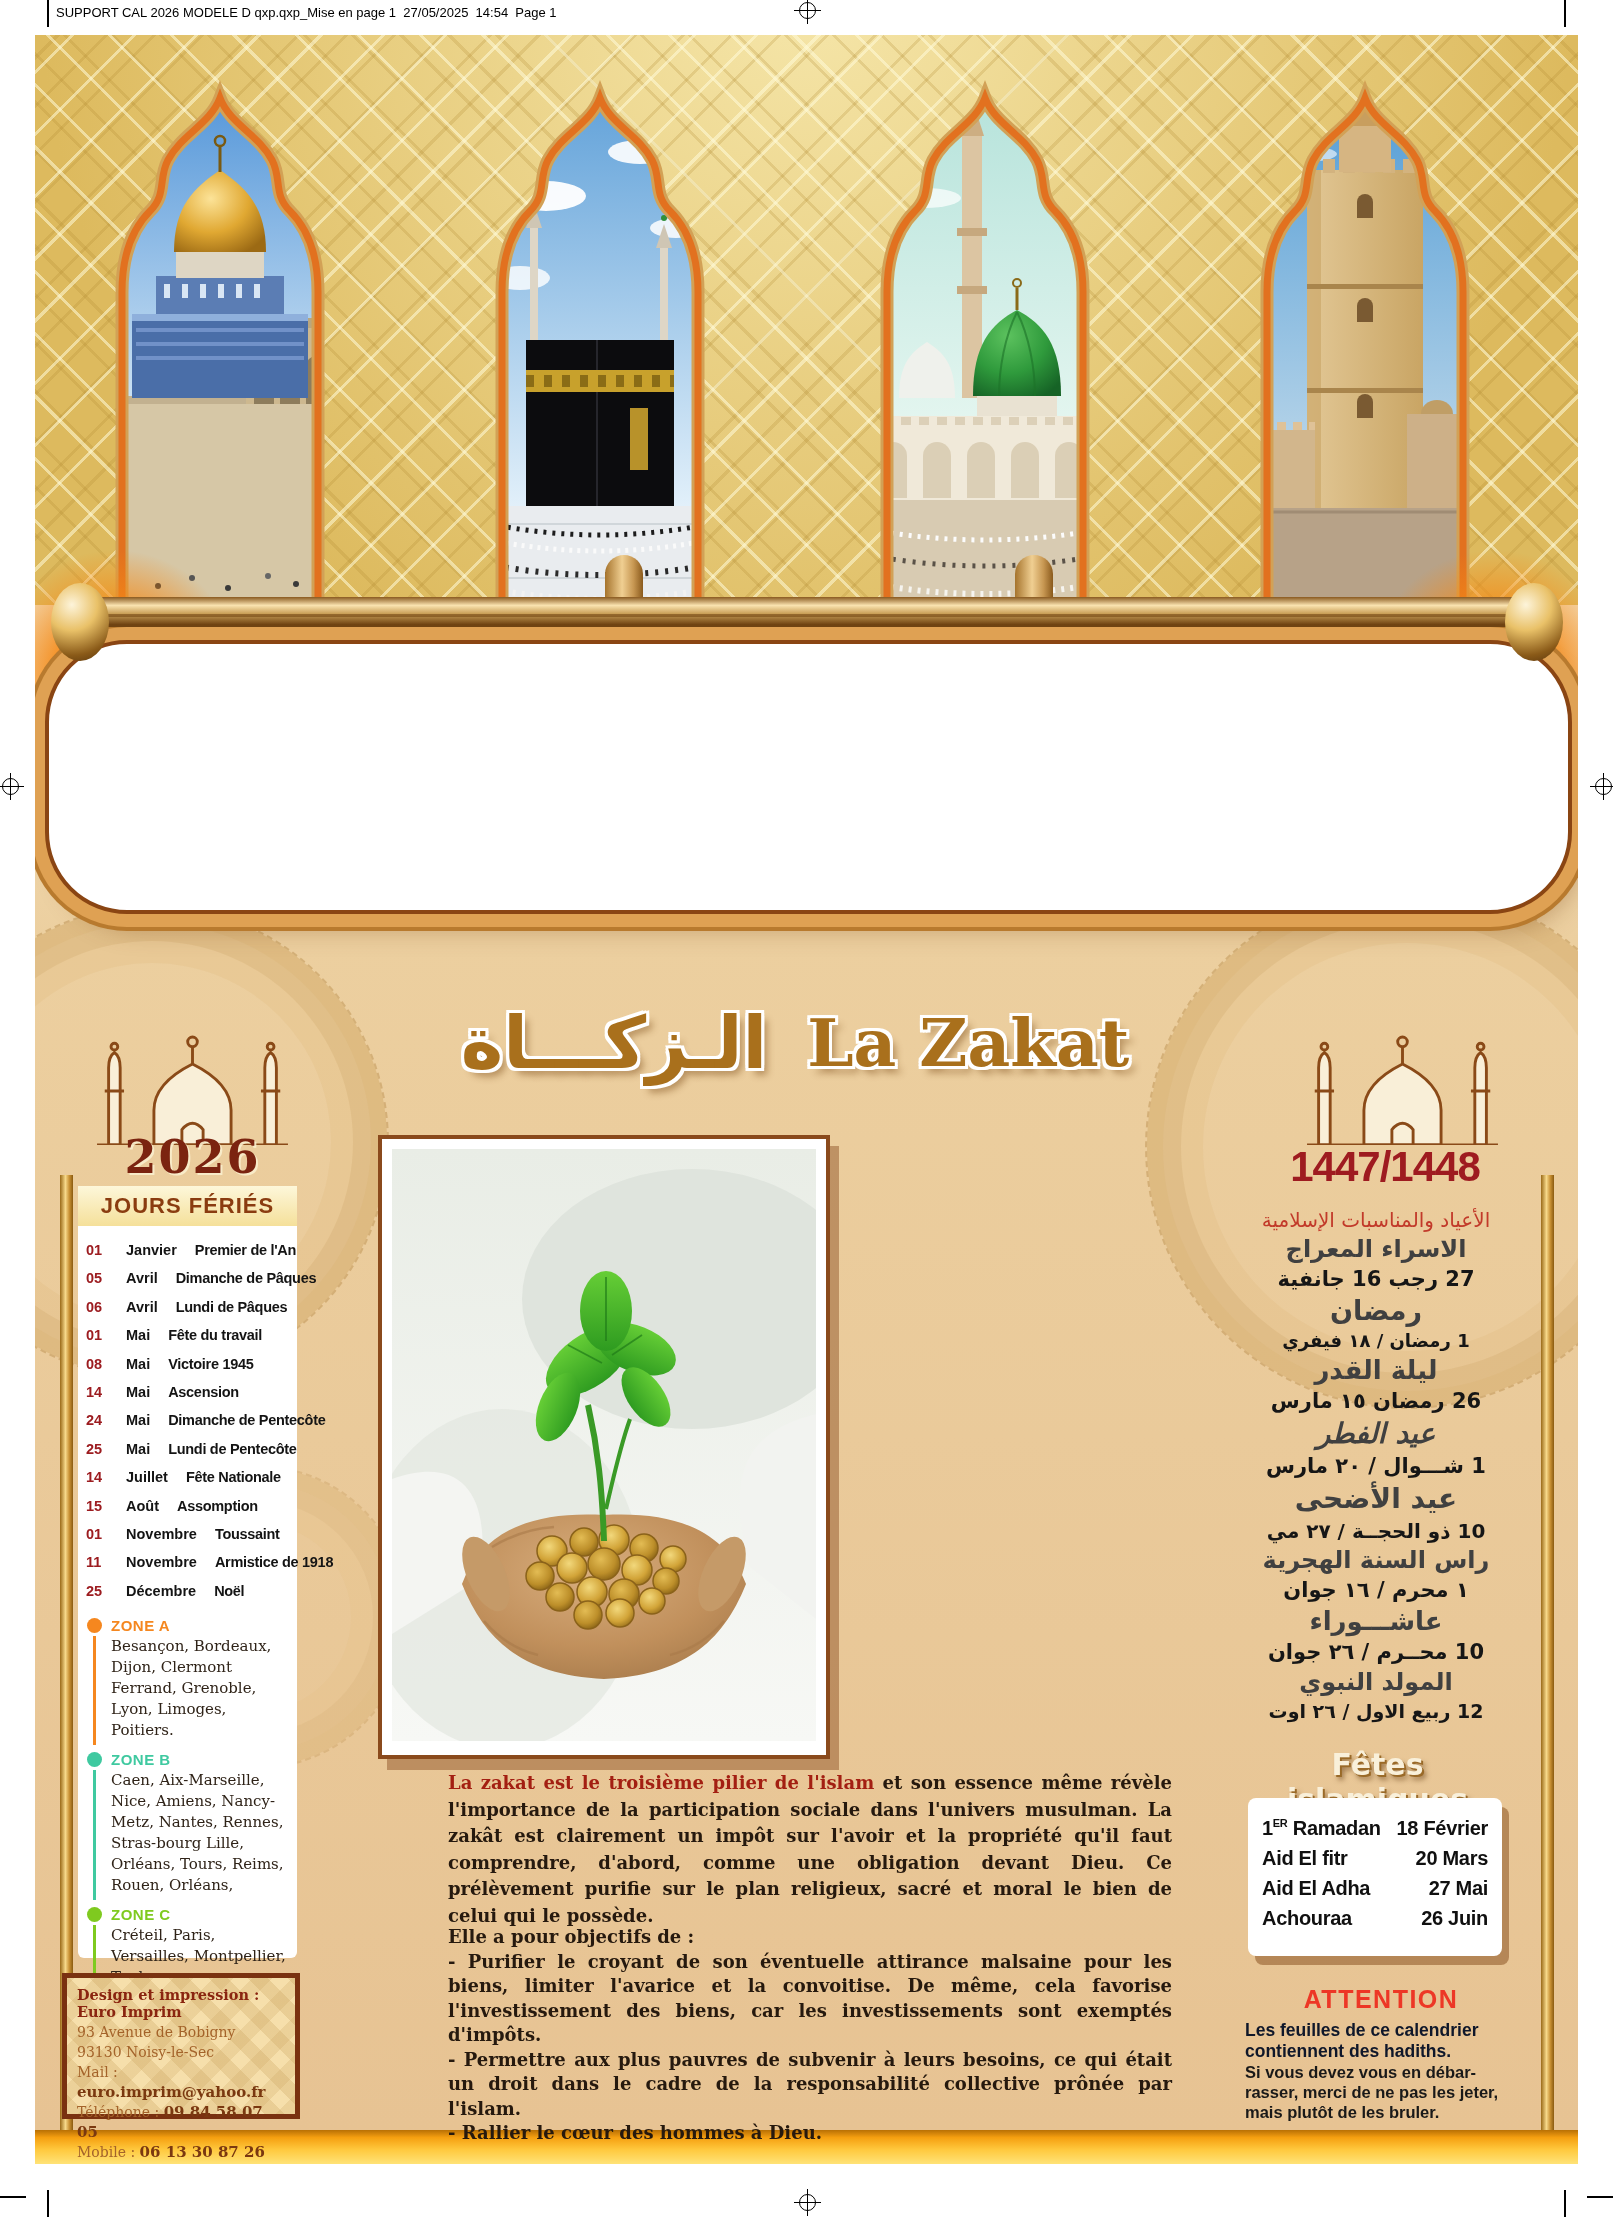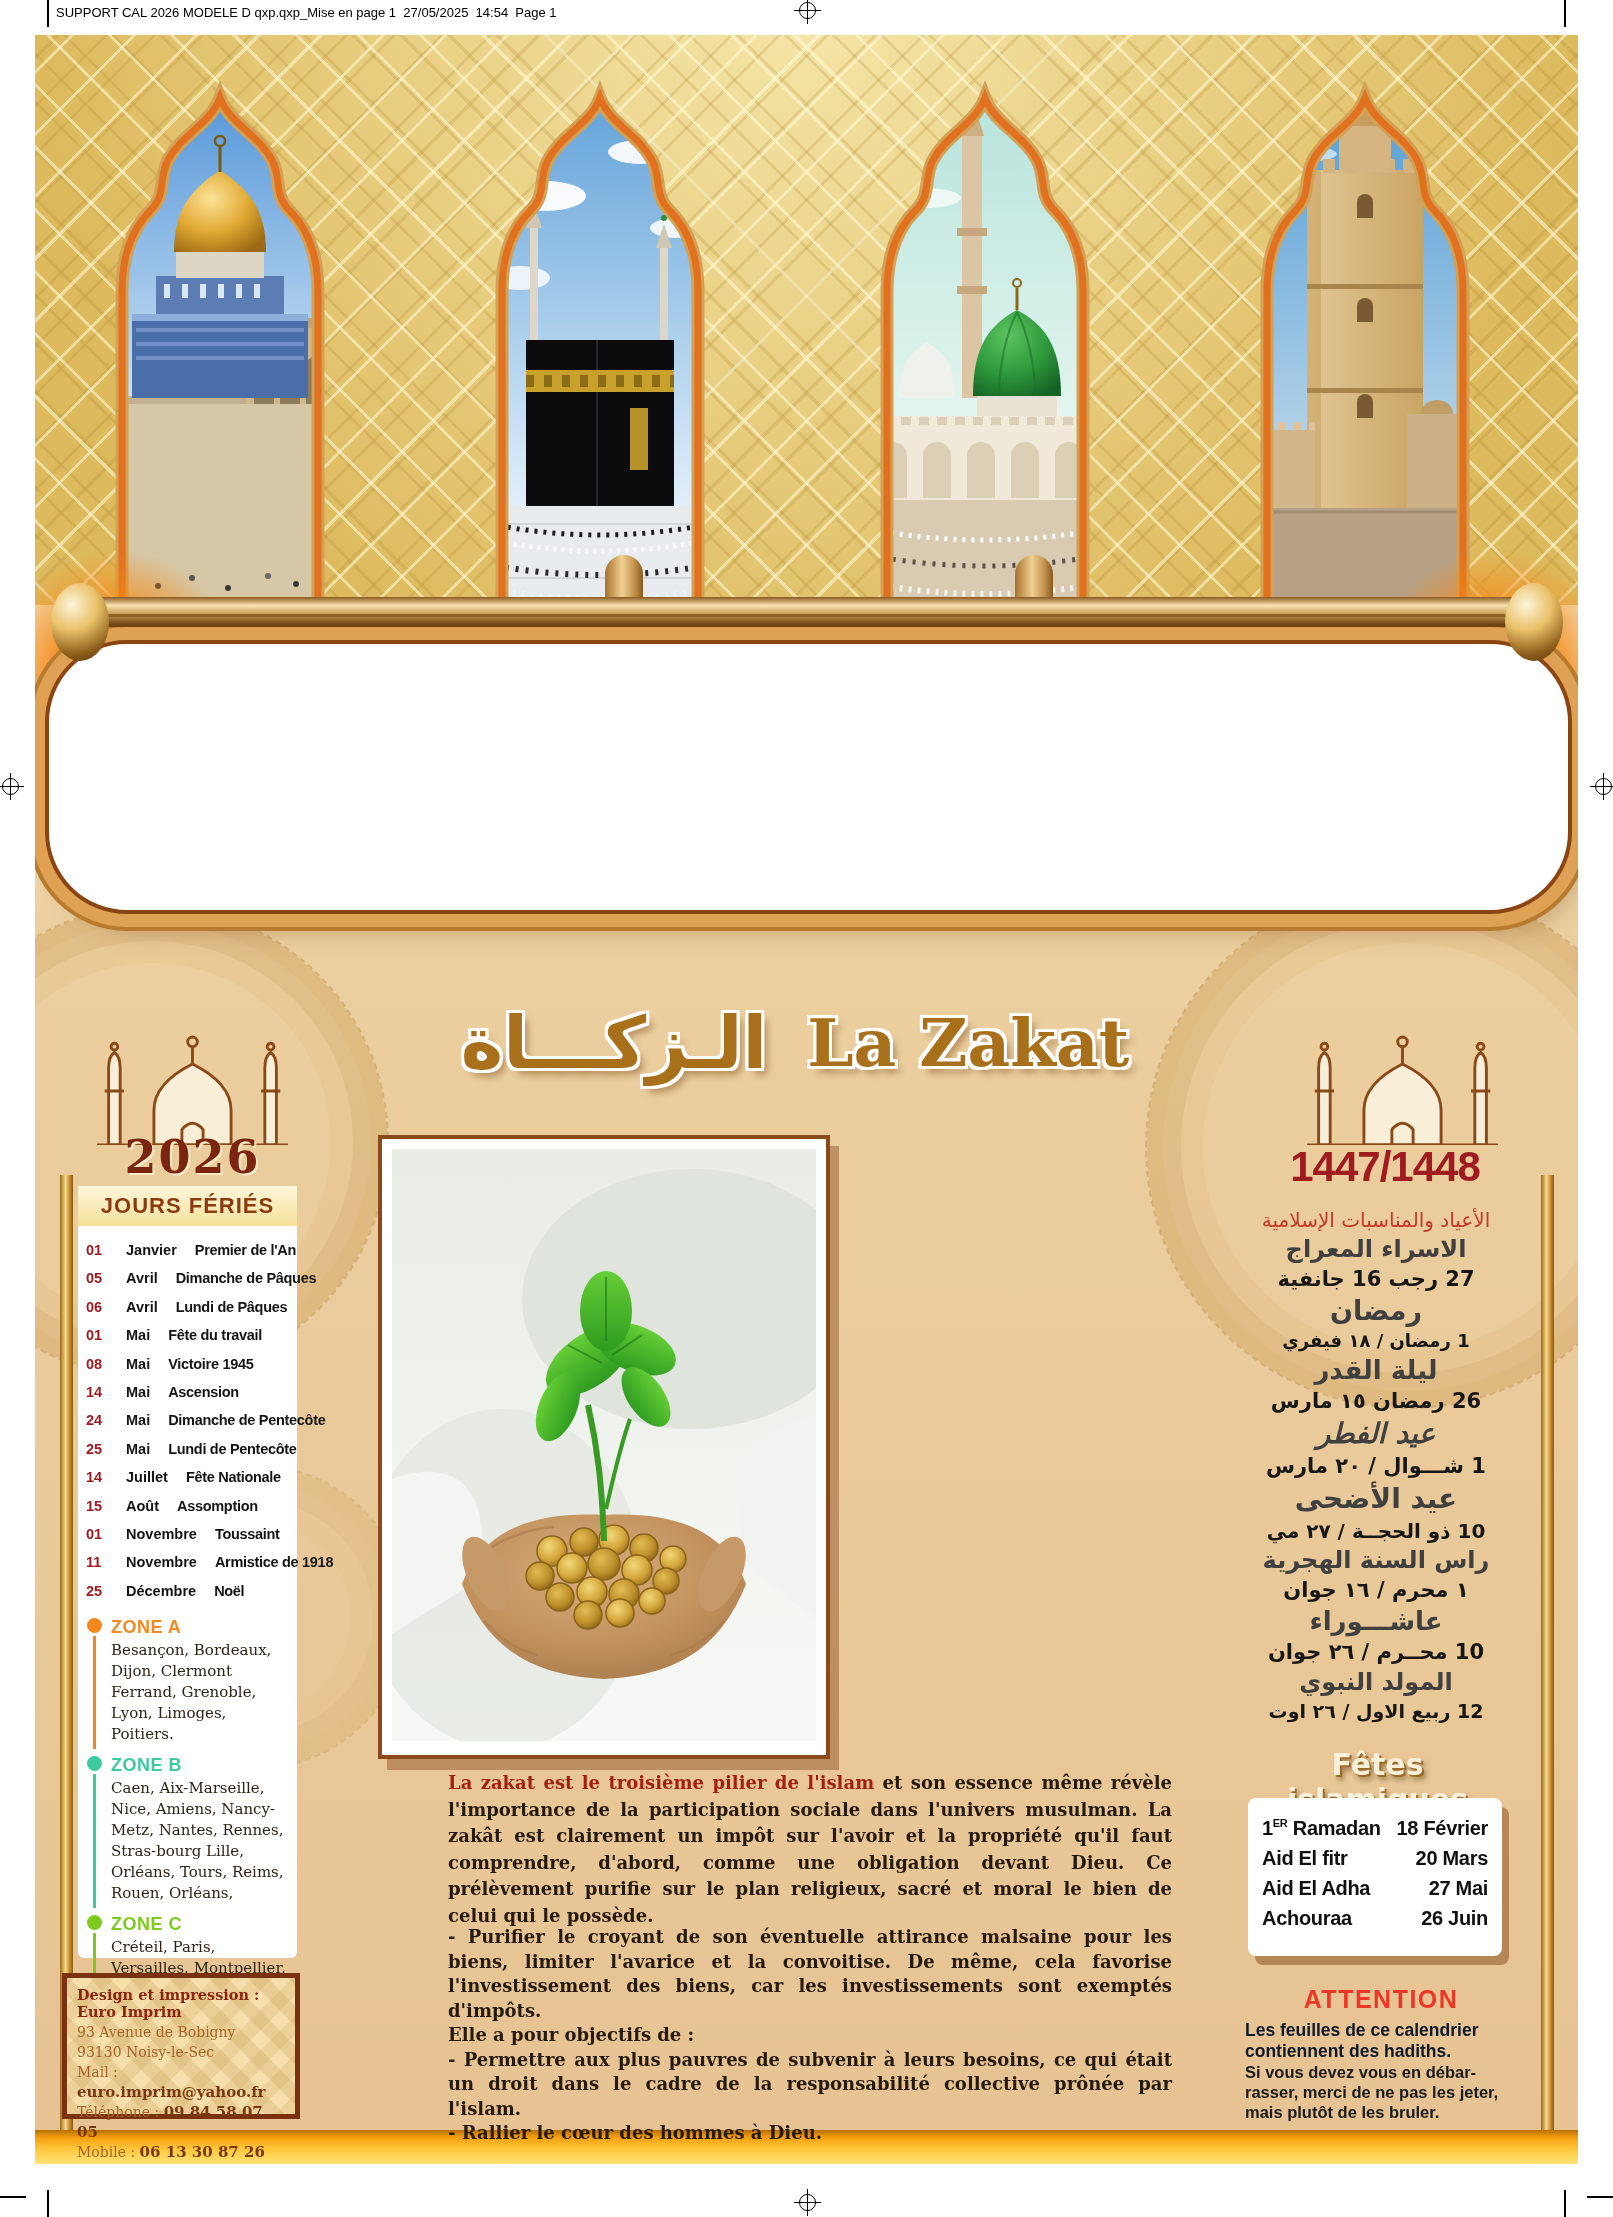--- a/index.html
+++ b/index.html
@@ -81,7 +81,7 @@
   .zone{position:relative;padding-left:25px;margin-bottom:10px;}
   .zone::before{content:"";position:absolute;left:1px;top:1px;width:15px;height:15px;border-radius:50%;background:var(--zc);}
   .zone::after{content:"";position:absolute;left:7px;top:19px;bottom:-4px;width:2.5px;background:var(--zc);}
-  .zname{font-weight:bold;font-size:18px;letter-spacing:.5px;margin-bottom:2px;}
+  .zname{font-weight:bold;font-size:15px;letter-spacing:.5px;margin-bottom:2px;}
   .zcities{font-family:"DejaVu Serif",serif;font-size:15px;line-height:21px;color:#2f2318;}
 
   .imprint{position:absolute;left:27px;top:1938px;width:238px;height:146px;z-index:7;box-sizing:border-box;

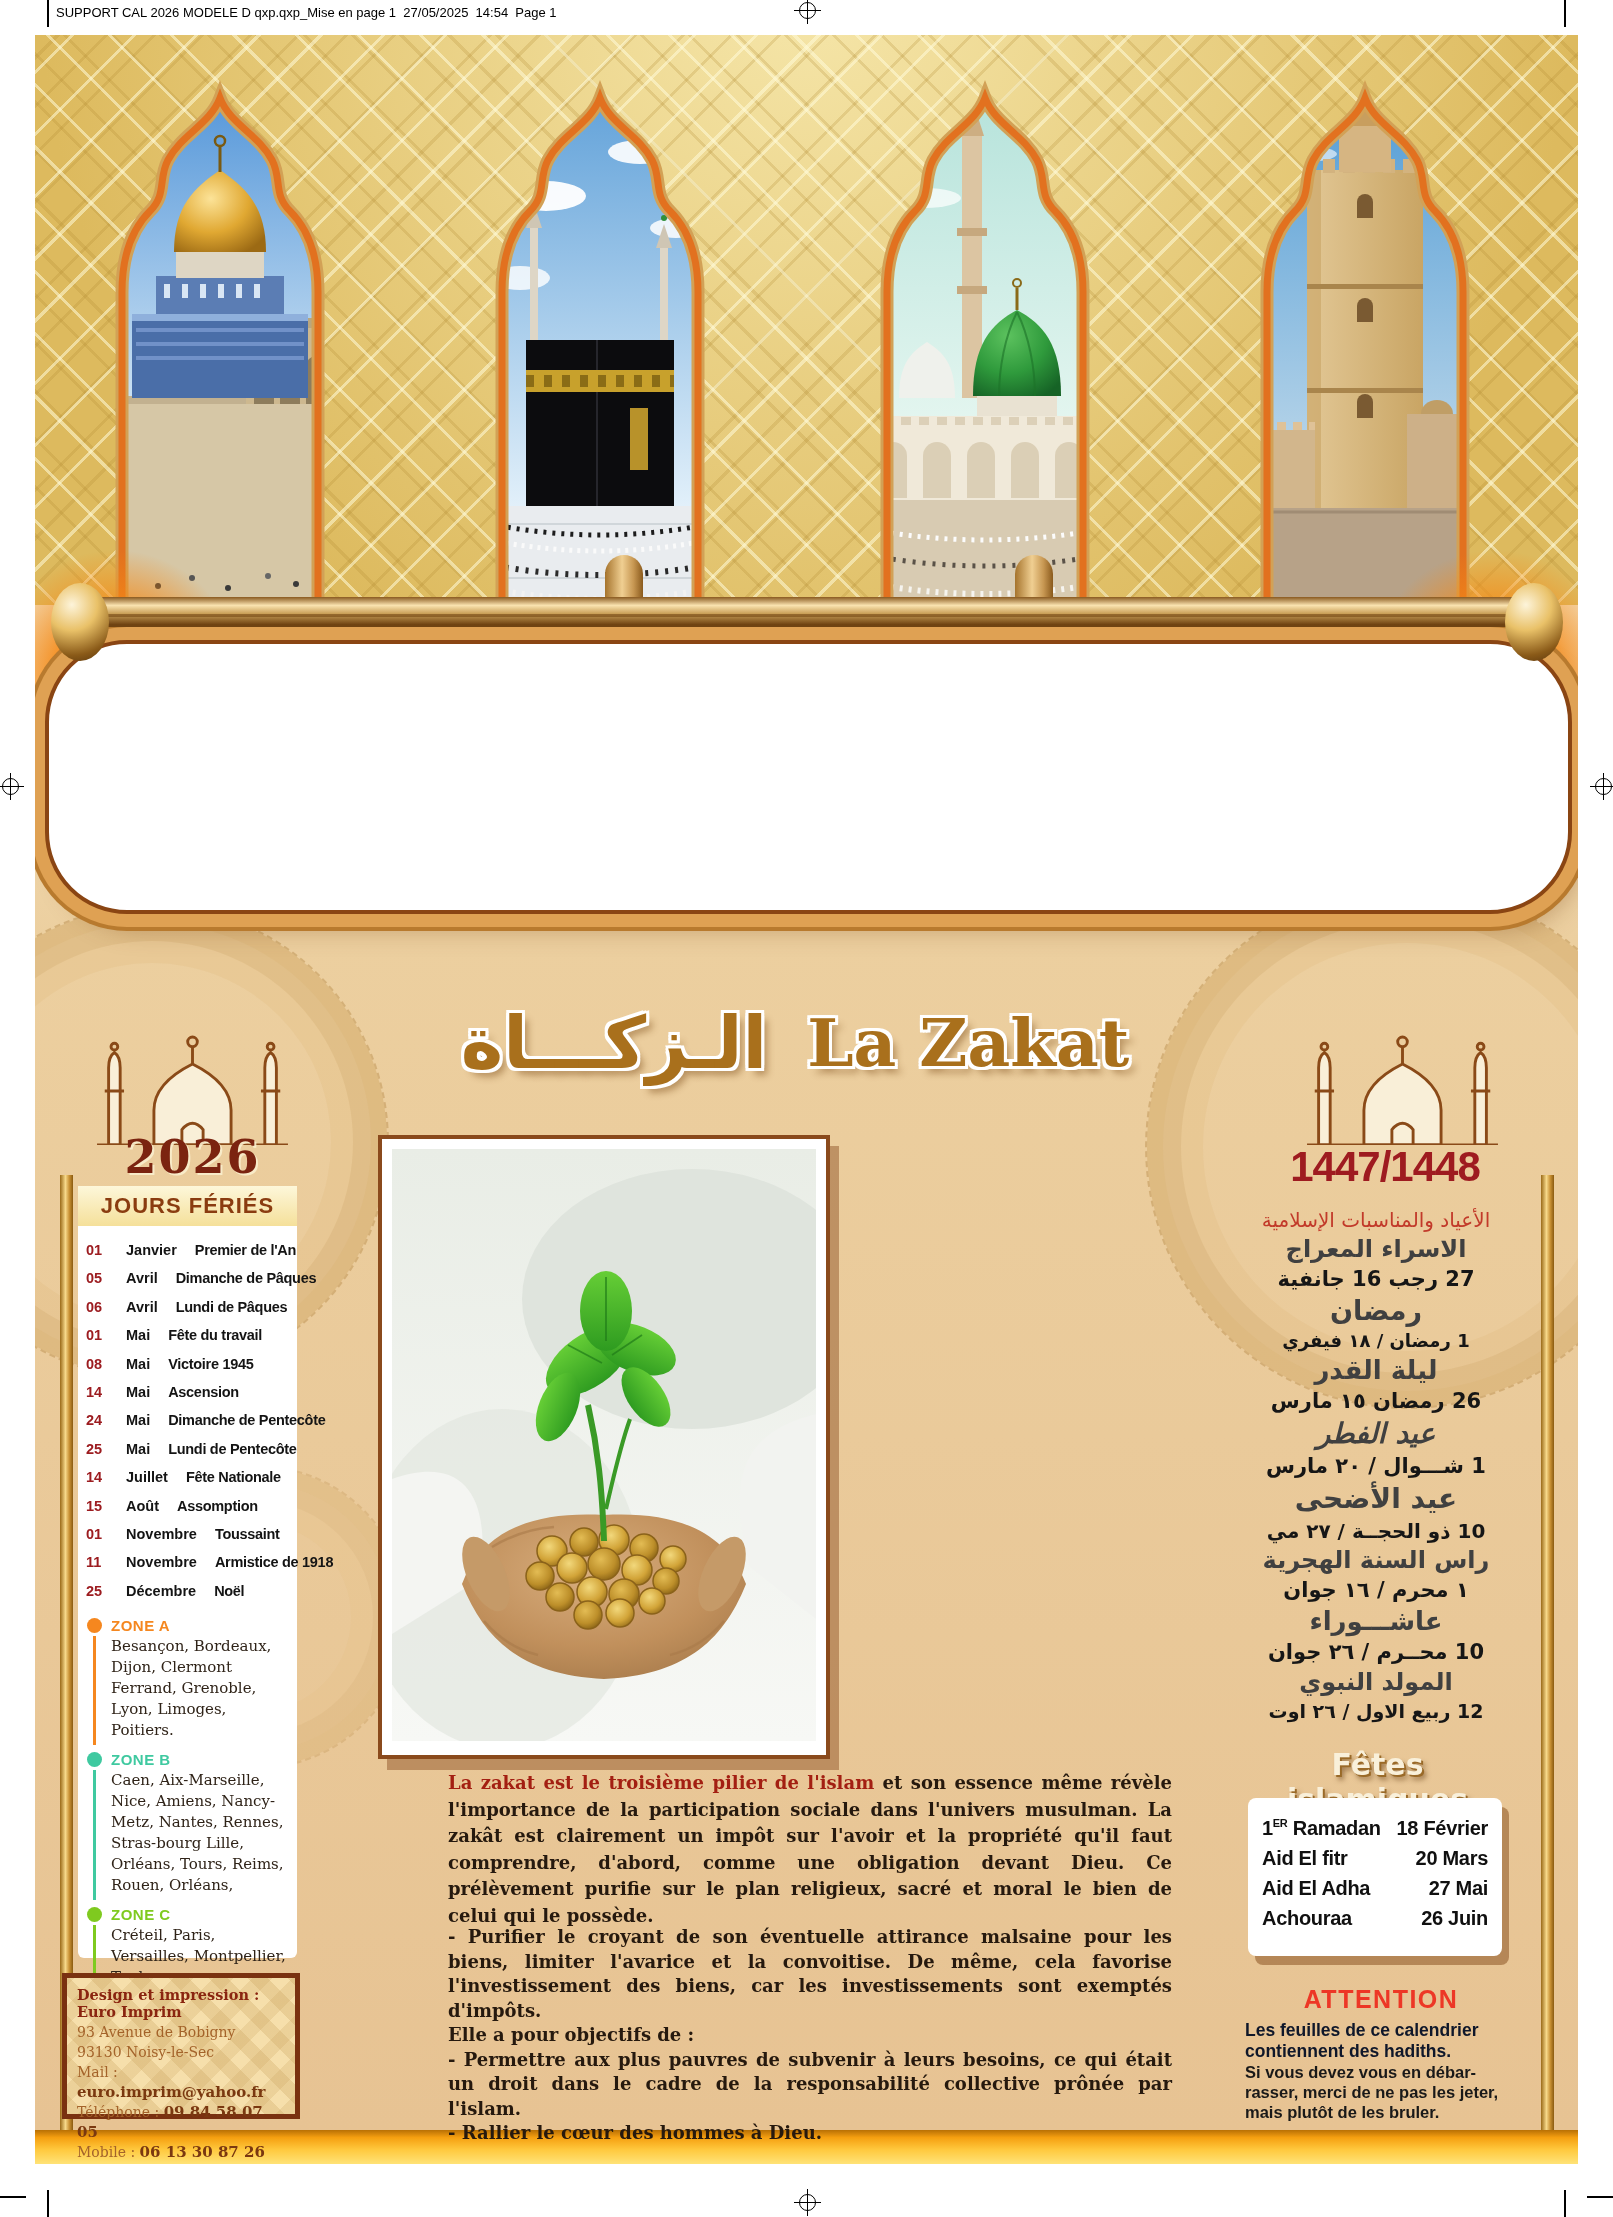--- a/index.html
+++ b/index.html
@@ -525,8 +525,8 @@
 
     <div class="para p1"><span class="lead">La zakat est le troisième pilier de l'islam</span><span> et son essence même révèle l'importance de la participation sociale dans l'univers musulman. La zakât est clairement un impôt sur l'avoir et la propriété qu'il faut comprendre, d'abord, comme une obligation devant Dieu. Ce prélèvement purifie sur le plan religieux, sacré et moral le bien de celui qui le possède.</span></div>
     <div class="para p2">
+      <div>Elle a pour objectifs de :</div>
       <div>- Purifier le croyant de son éventuelle attirance malsaine pour les biens, limiter l'avarice et la convoitise. De même, cela favorise l'investissement des biens, car les investissements sont exemptés d'impôts.</div>
-      <div>Elle a pour objectifs de :</div>
       <div>- Permettre aux plus pauvres de subvenir à leurs besoins, ce qui était un droit dans le cadre de la responsabilité collective prônée par l'islam.</div>
       <div>- Rallier le cœur des hommes à Dieu.</div>
     </div>

